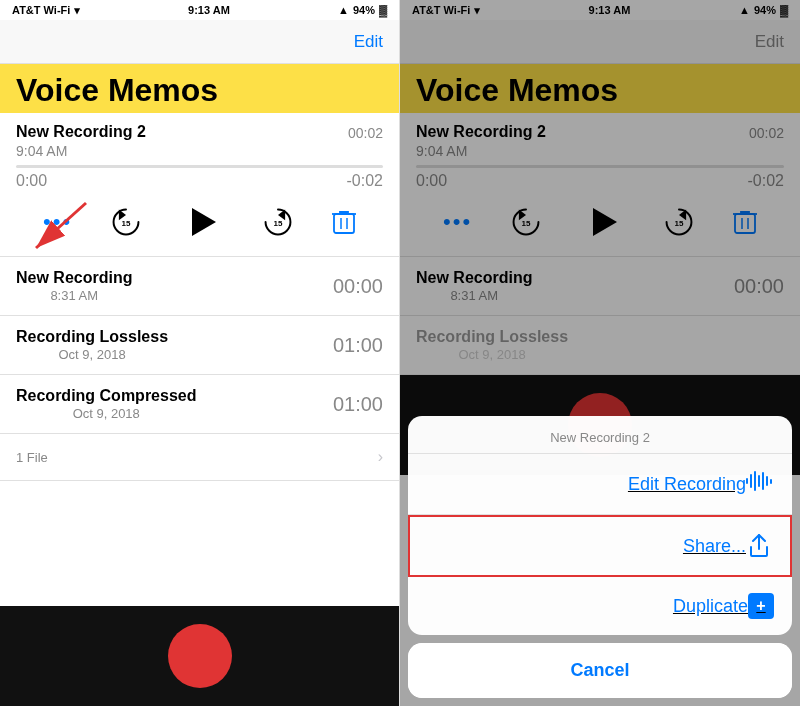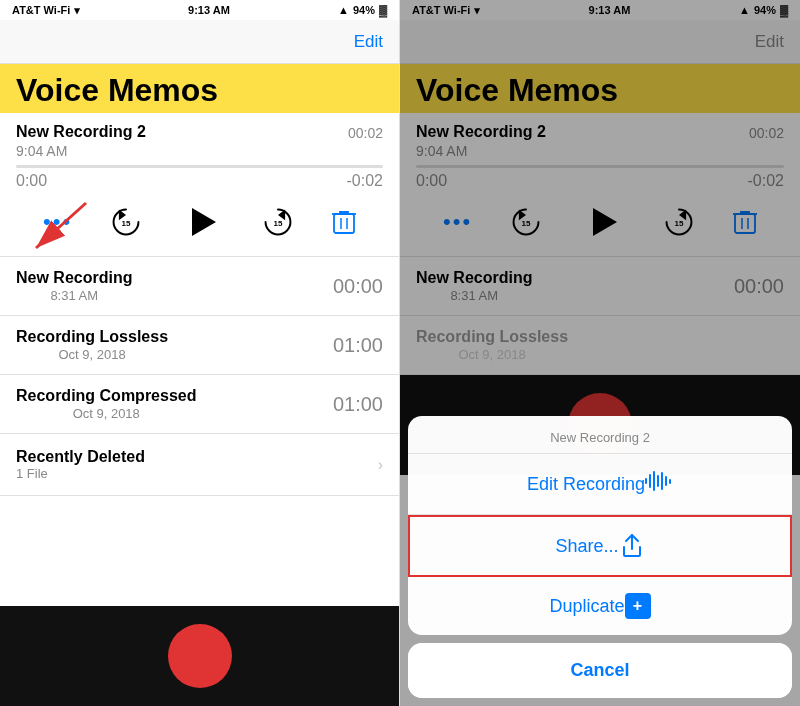--- a/index.html
+++ b/index.html
@@ -460,7 +460,6 @@
 
     <div class="deleted-item">
       <div class="deleted-left">
-        <div class="del-title">Recently Deleted</div>
         <div class="del-count">1 File</div>
       </div>
       <span class="chevron-right">›</span>

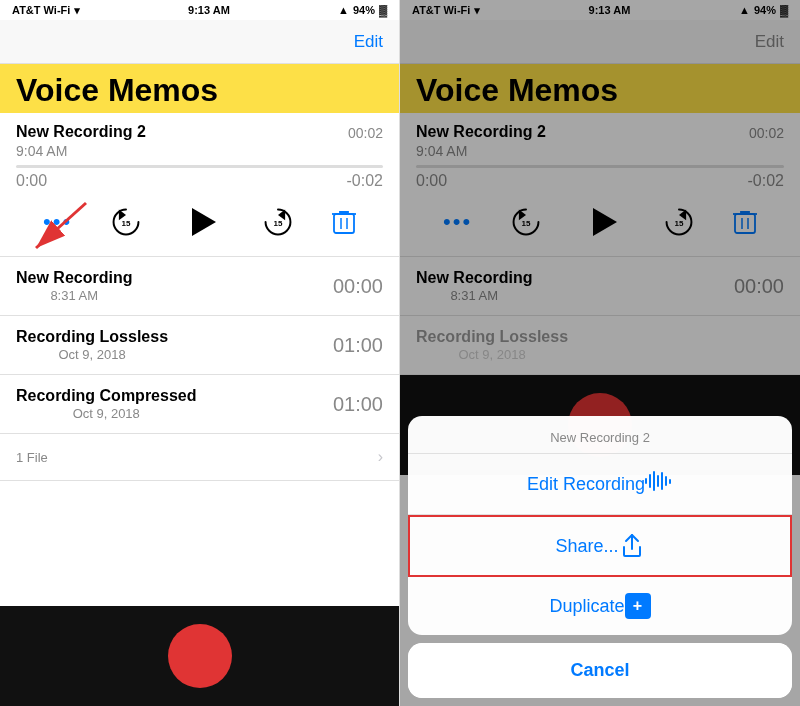--- a/index.html
+++ b/index.html
@@ -291,10 +291,11 @@
     .action-sheet-item {
       display: flex;
       align-items: center;
-      justify-content: center;
+      justify-content: flex-end;
       padding: 16px 18px;
       border-bottom: 1px solid #e0e0e0;
       cursor: pointer;
+      text-decoration: underline;
     }
     .action-sheet-item:last-child {
       border-bottom: none;

